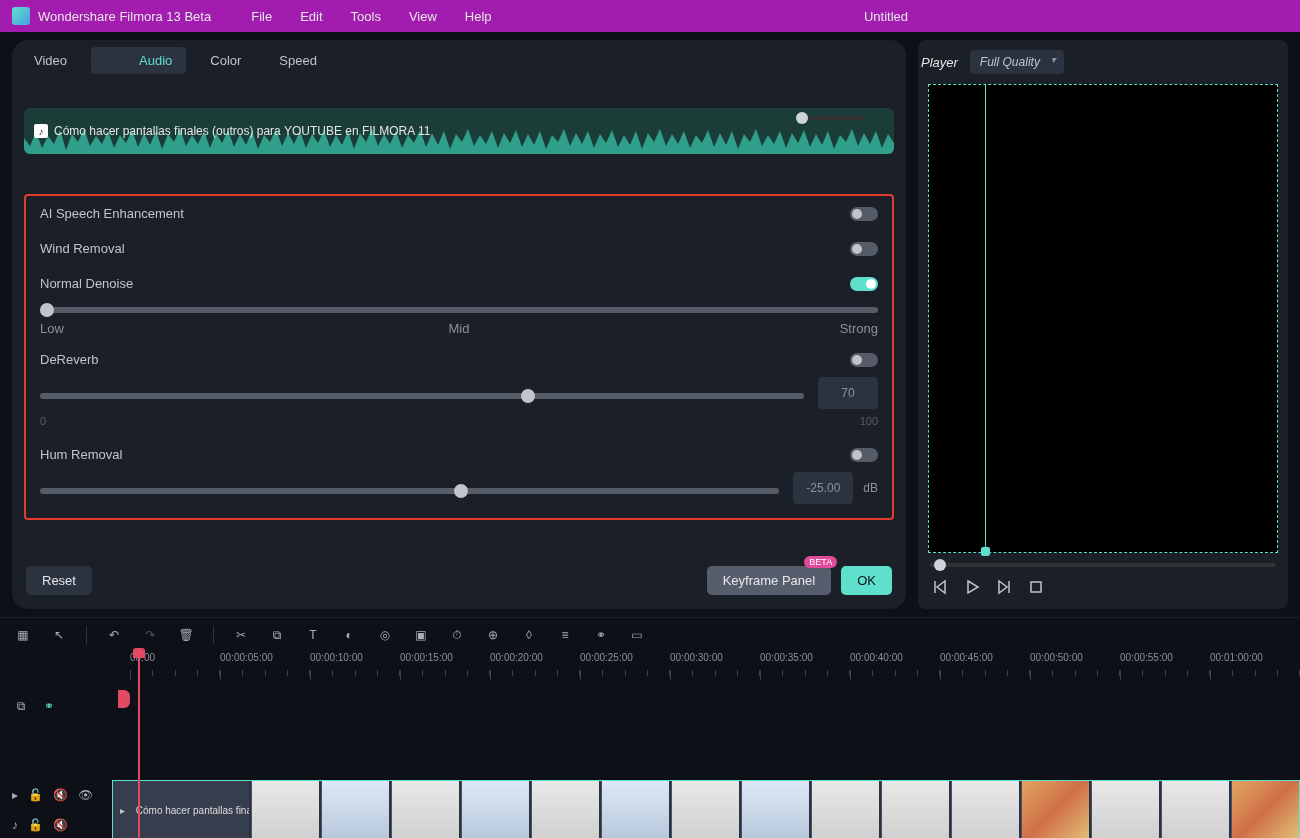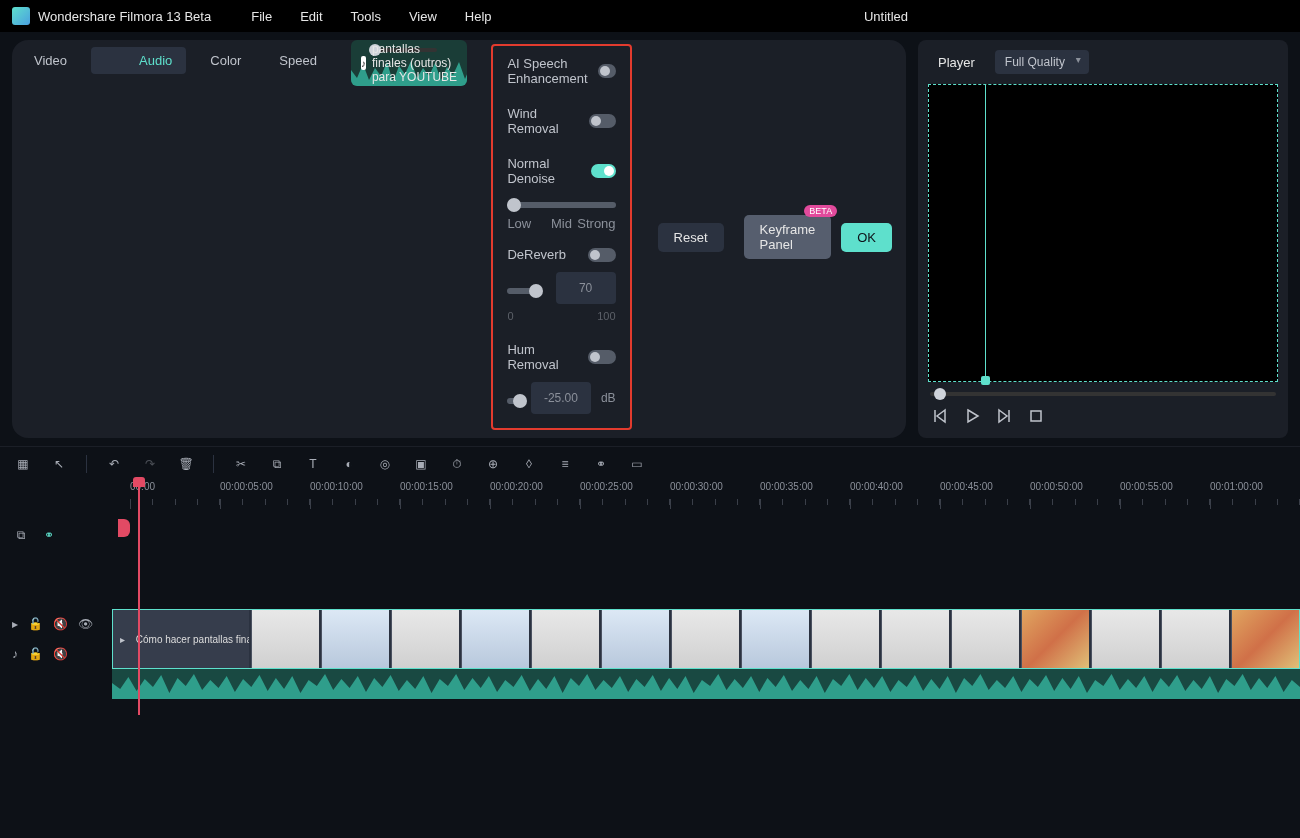--- a/index.html
+++ b/index.html
@@ -4,7 +4,7 @@
 <style>
 * { margin: 0; padding: 0; box-sizing: border-box; font-family: -apple-system, BlinkMacSystemFont, "Segoe UI", sans-serif; }
 body { background: #0d1117; color: #c0c4cc; width: 1300px; height: 838px; overflow: hidden; font-size: 12px; }
-.titlebar { display: flex; align-items: center; height: 32px; padding: 0 12px; background: #000000; }
+.titlebar { display: flex; align-items: center; height: 32px; padding: 0 12px; background: #a21caf; }
 .titlebar .logo { width: 18px; height: 18px; background: linear-gradient(135deg,#5ee0cc,#4aa0e0); border-radius: 3px; margin-right: 8px; }
 .titlebar .app-title { color: #e6e6e6; margin-right: 40px; font-size: 13px; }
 .titlebar .menu-item { color: #e6e6e6; margin-right: 28px; font-size: 13px; cursor: pointer; }

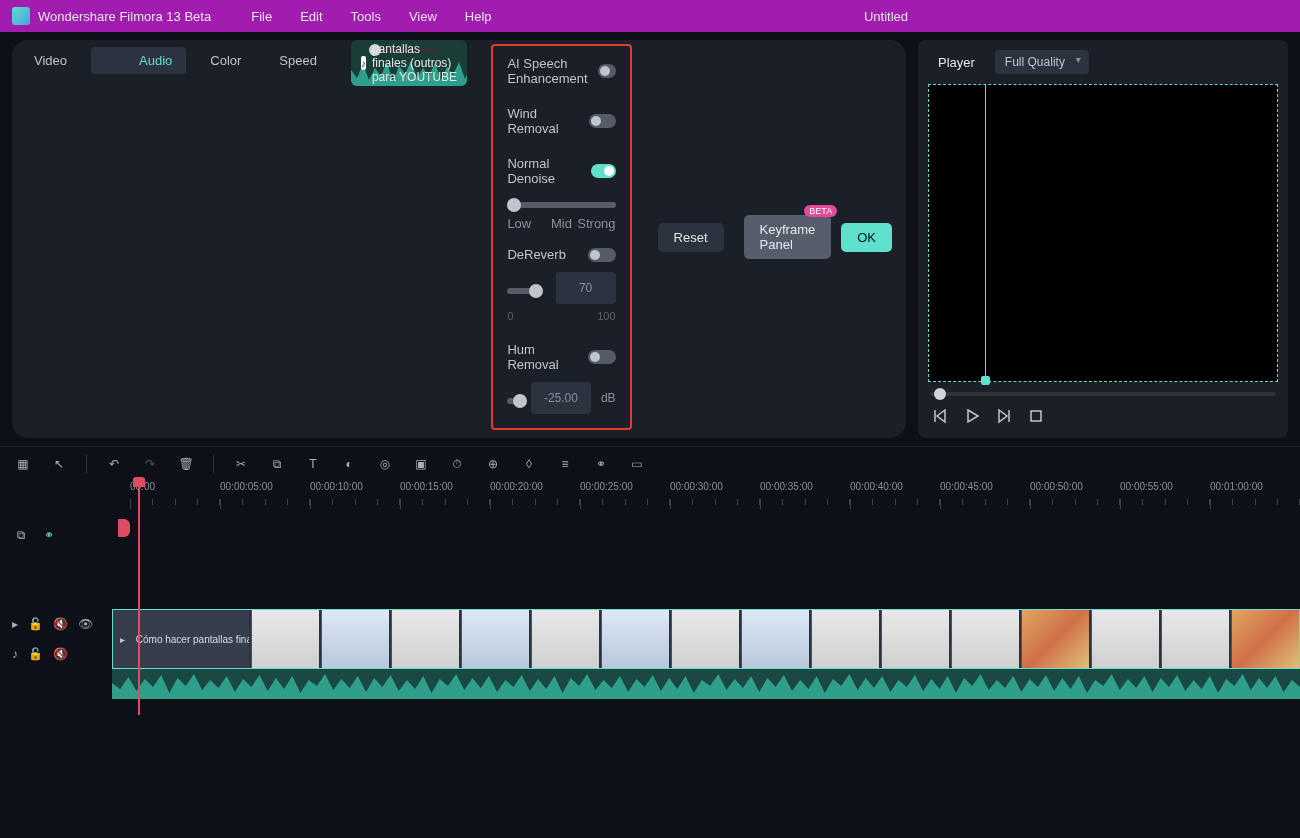--- a/index.html
+++ b/index.html
@@ -10,7 +10,7 @@
 .titlebar .menu-item { color: #e6e6e6; margin-right: 28px; font-size: 13px; cursor: pointer; }
 .titlebar .doc-title { margin-left: auto; margin-right: 380px; color: #e6e6e6; font-size: 13px; }
 .top-row { display: flex; gap: 12px; padding: 8px 12px; }
-.audio-panel { flex: 1; background: #1b1f27; border-radius: 16px; display: flex; flex-direction: row; overflow: hidden; }
+.audio-panel { flex: 1; background: #1b1f27; border-radius: 16px; display: flex; flex-direction: column; overflow: hidden; gap: 28px; }
 .tabs { display: flex; gap: 10px; height: 40px; align-items: center; padding: 0 8px; }
 .tab { padding: 6px 14px; color: #c0c4cc; font-size: 13px; border-radius: 4px; cursor: pointer; }
 .tab.active { background: #2b3240; color: #5ee0cc; padding-left: 48px; }

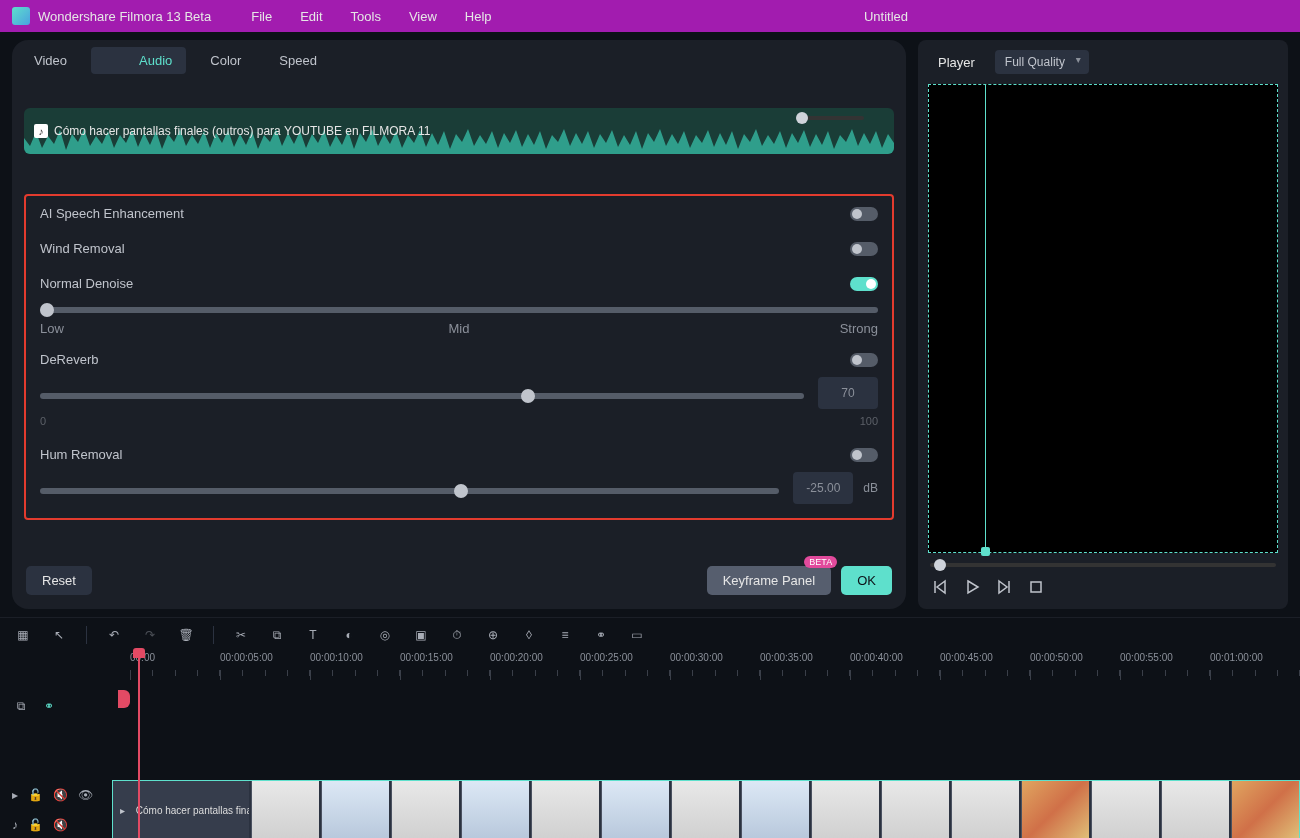--- a/index.html
+++ b/index.html
@@ -48,7 +48,7 @@
 .btn-ok { background:#5ee0cc; color:#0d1117; font-weight:500; }
 .spacer { flex:1; }
 .player-panel { width: 370px; background: #1b1f27; border-radius: 8px; display:flex; flex-direction:column; }
-.player-head { display:flex; align-items:center; gap:20px; padding:10px 20px; }
+.player-head { display:flex; align-items:center; gap:12px; padding:10px 3px;font-style:italic; }
 .player-head .ptitle { color:#e6e6e6; font-size:13px; }
 .select { background:#2b3240; padding:5px 24px 5px 10px; border-radius:4px; font-size:12px; color:#c0c4cc; position:relative; cursor:pointer; }
 .select::after { content:"▾"; position:absolute; right:8px; top:4px; color:#8b909a; font-size:10px; }

